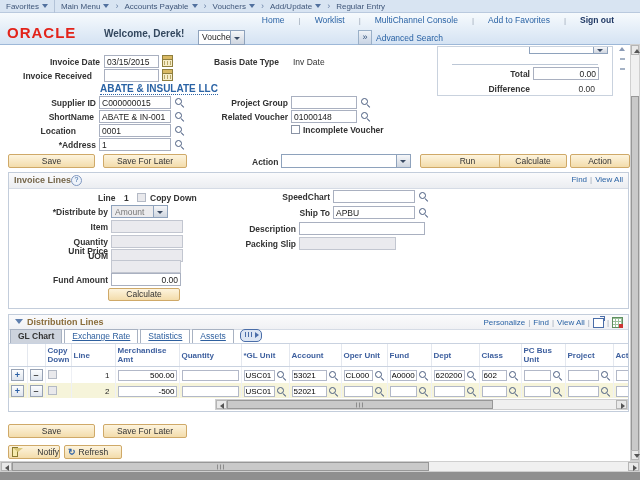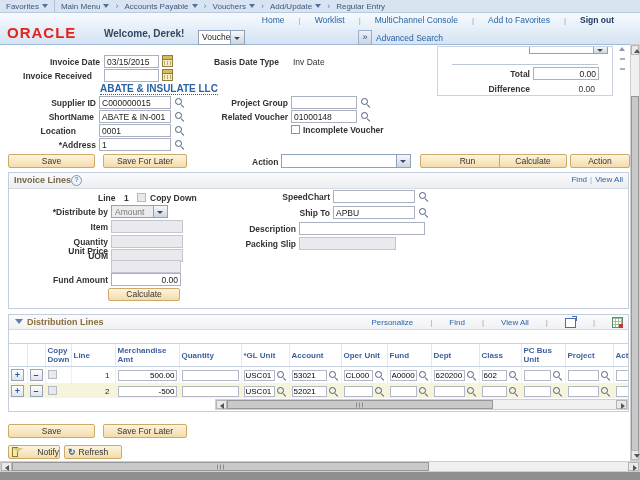--- a/index.html
+++ b/index.html
@@ -255,7 +255,7 @@
     <div class="ghead" style="height:14px;background:linear-gradient(#fbfbfc,#f0f1f4)">
       <span class="tri-down ab" style="left:6px;top:4px"></span>
       <span class="gtitle ab" style="left:18px;top:2px;color:#8A6D3B">Distribution Lines</span>
-      <span class="ab" style="right:5px;top:2px;display:flex;gap:17px;align-items:center">
+      <span class="ab" style="right:5px;top:2px;display:flex;gap:3px;align-items:center">
         <span class="lnk">Personalize</span>
         <span class="pipe">|</span>
         <span class="lnk">Find</span>

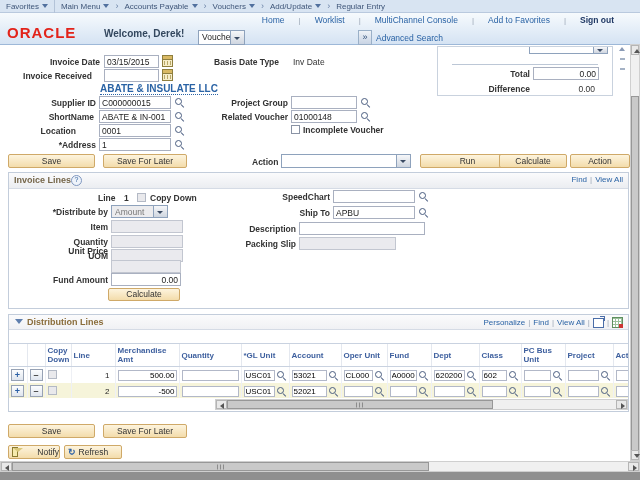--- a/index.html
+++ b/index.html
@@ -269,6 +269,13 @@
     </div>
   </div>
 
+  <div class="tabs">
+    <span class="tab active">GL Chart</span>
+    <span class="tab">Exchange Rate</span>
+    <span class="tab">Statistics</span>
+    <span class="tab">Assets</span>
+    <span class="tabmore"></span>
+  </div>
 
   <div class="gridwrap">
     <table class="grid">

